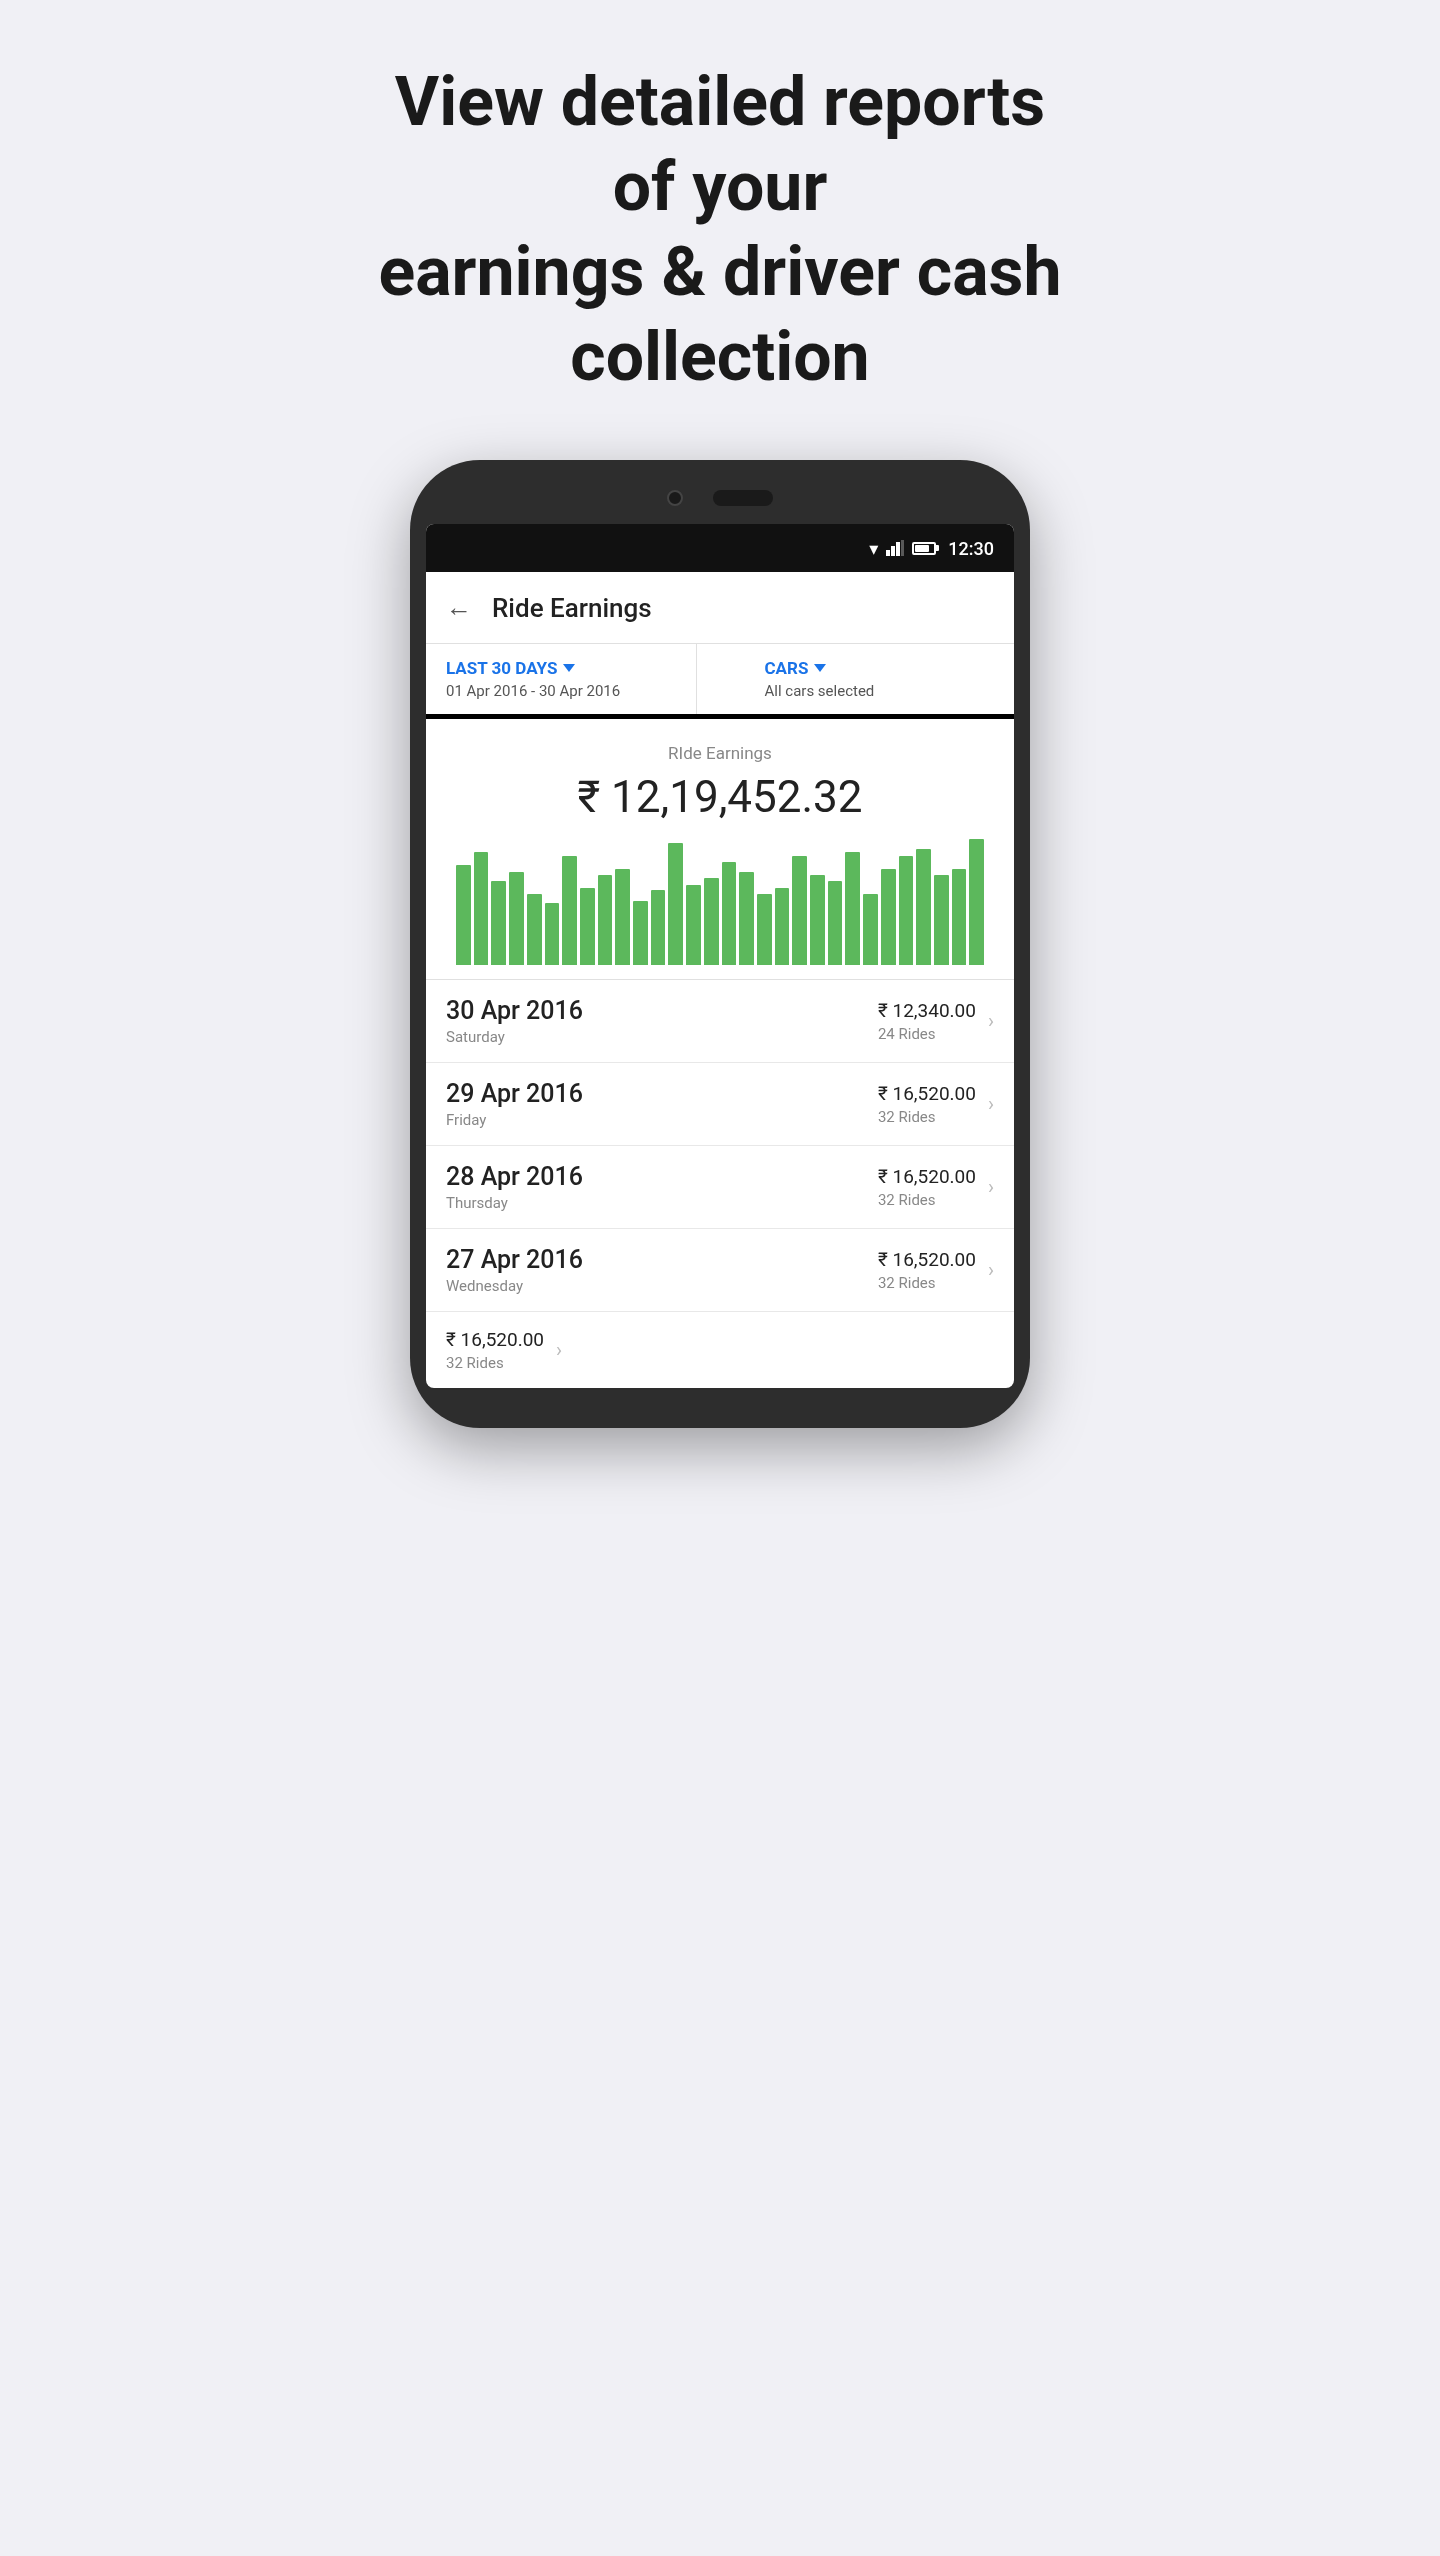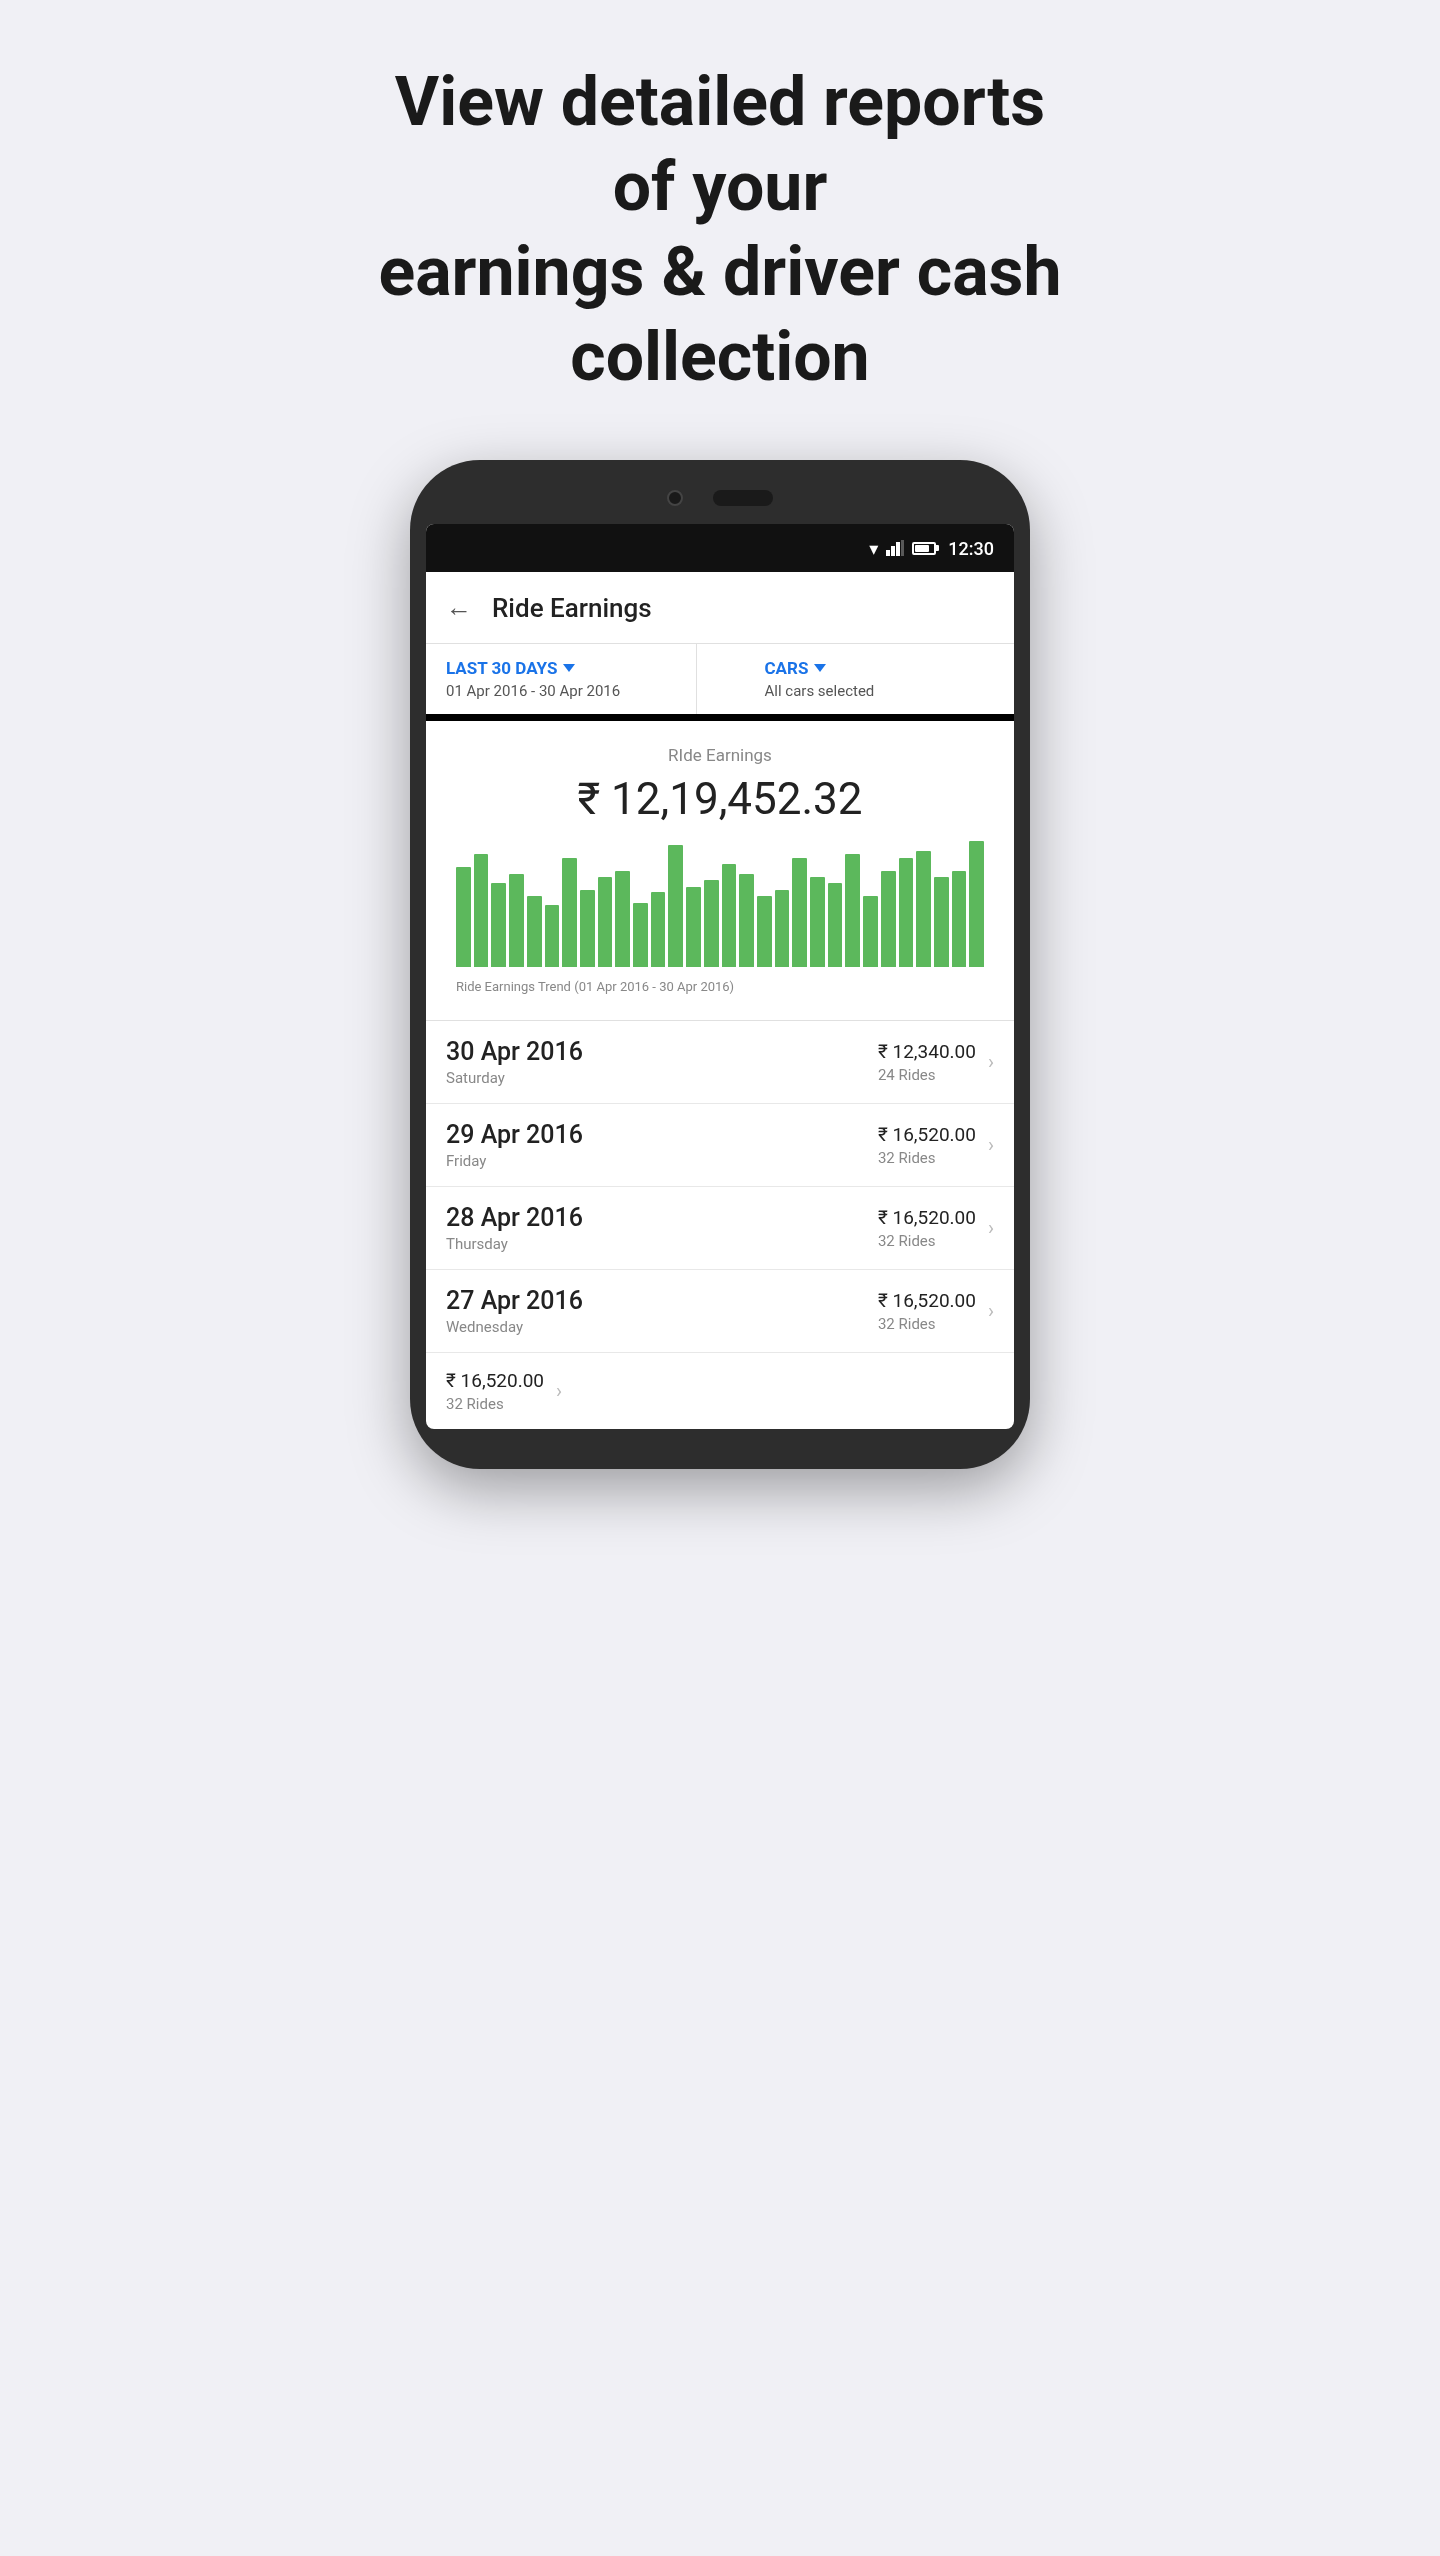--- a/index.html
+++ b/index.html
@@ -145,7 +145,7 @@
     
     .filter-row {
       display: flex;
-      border-bottom: 7px solid #000000;
+      border-bottom: 5px solid #000000;
       gap: 48px;
     }
 

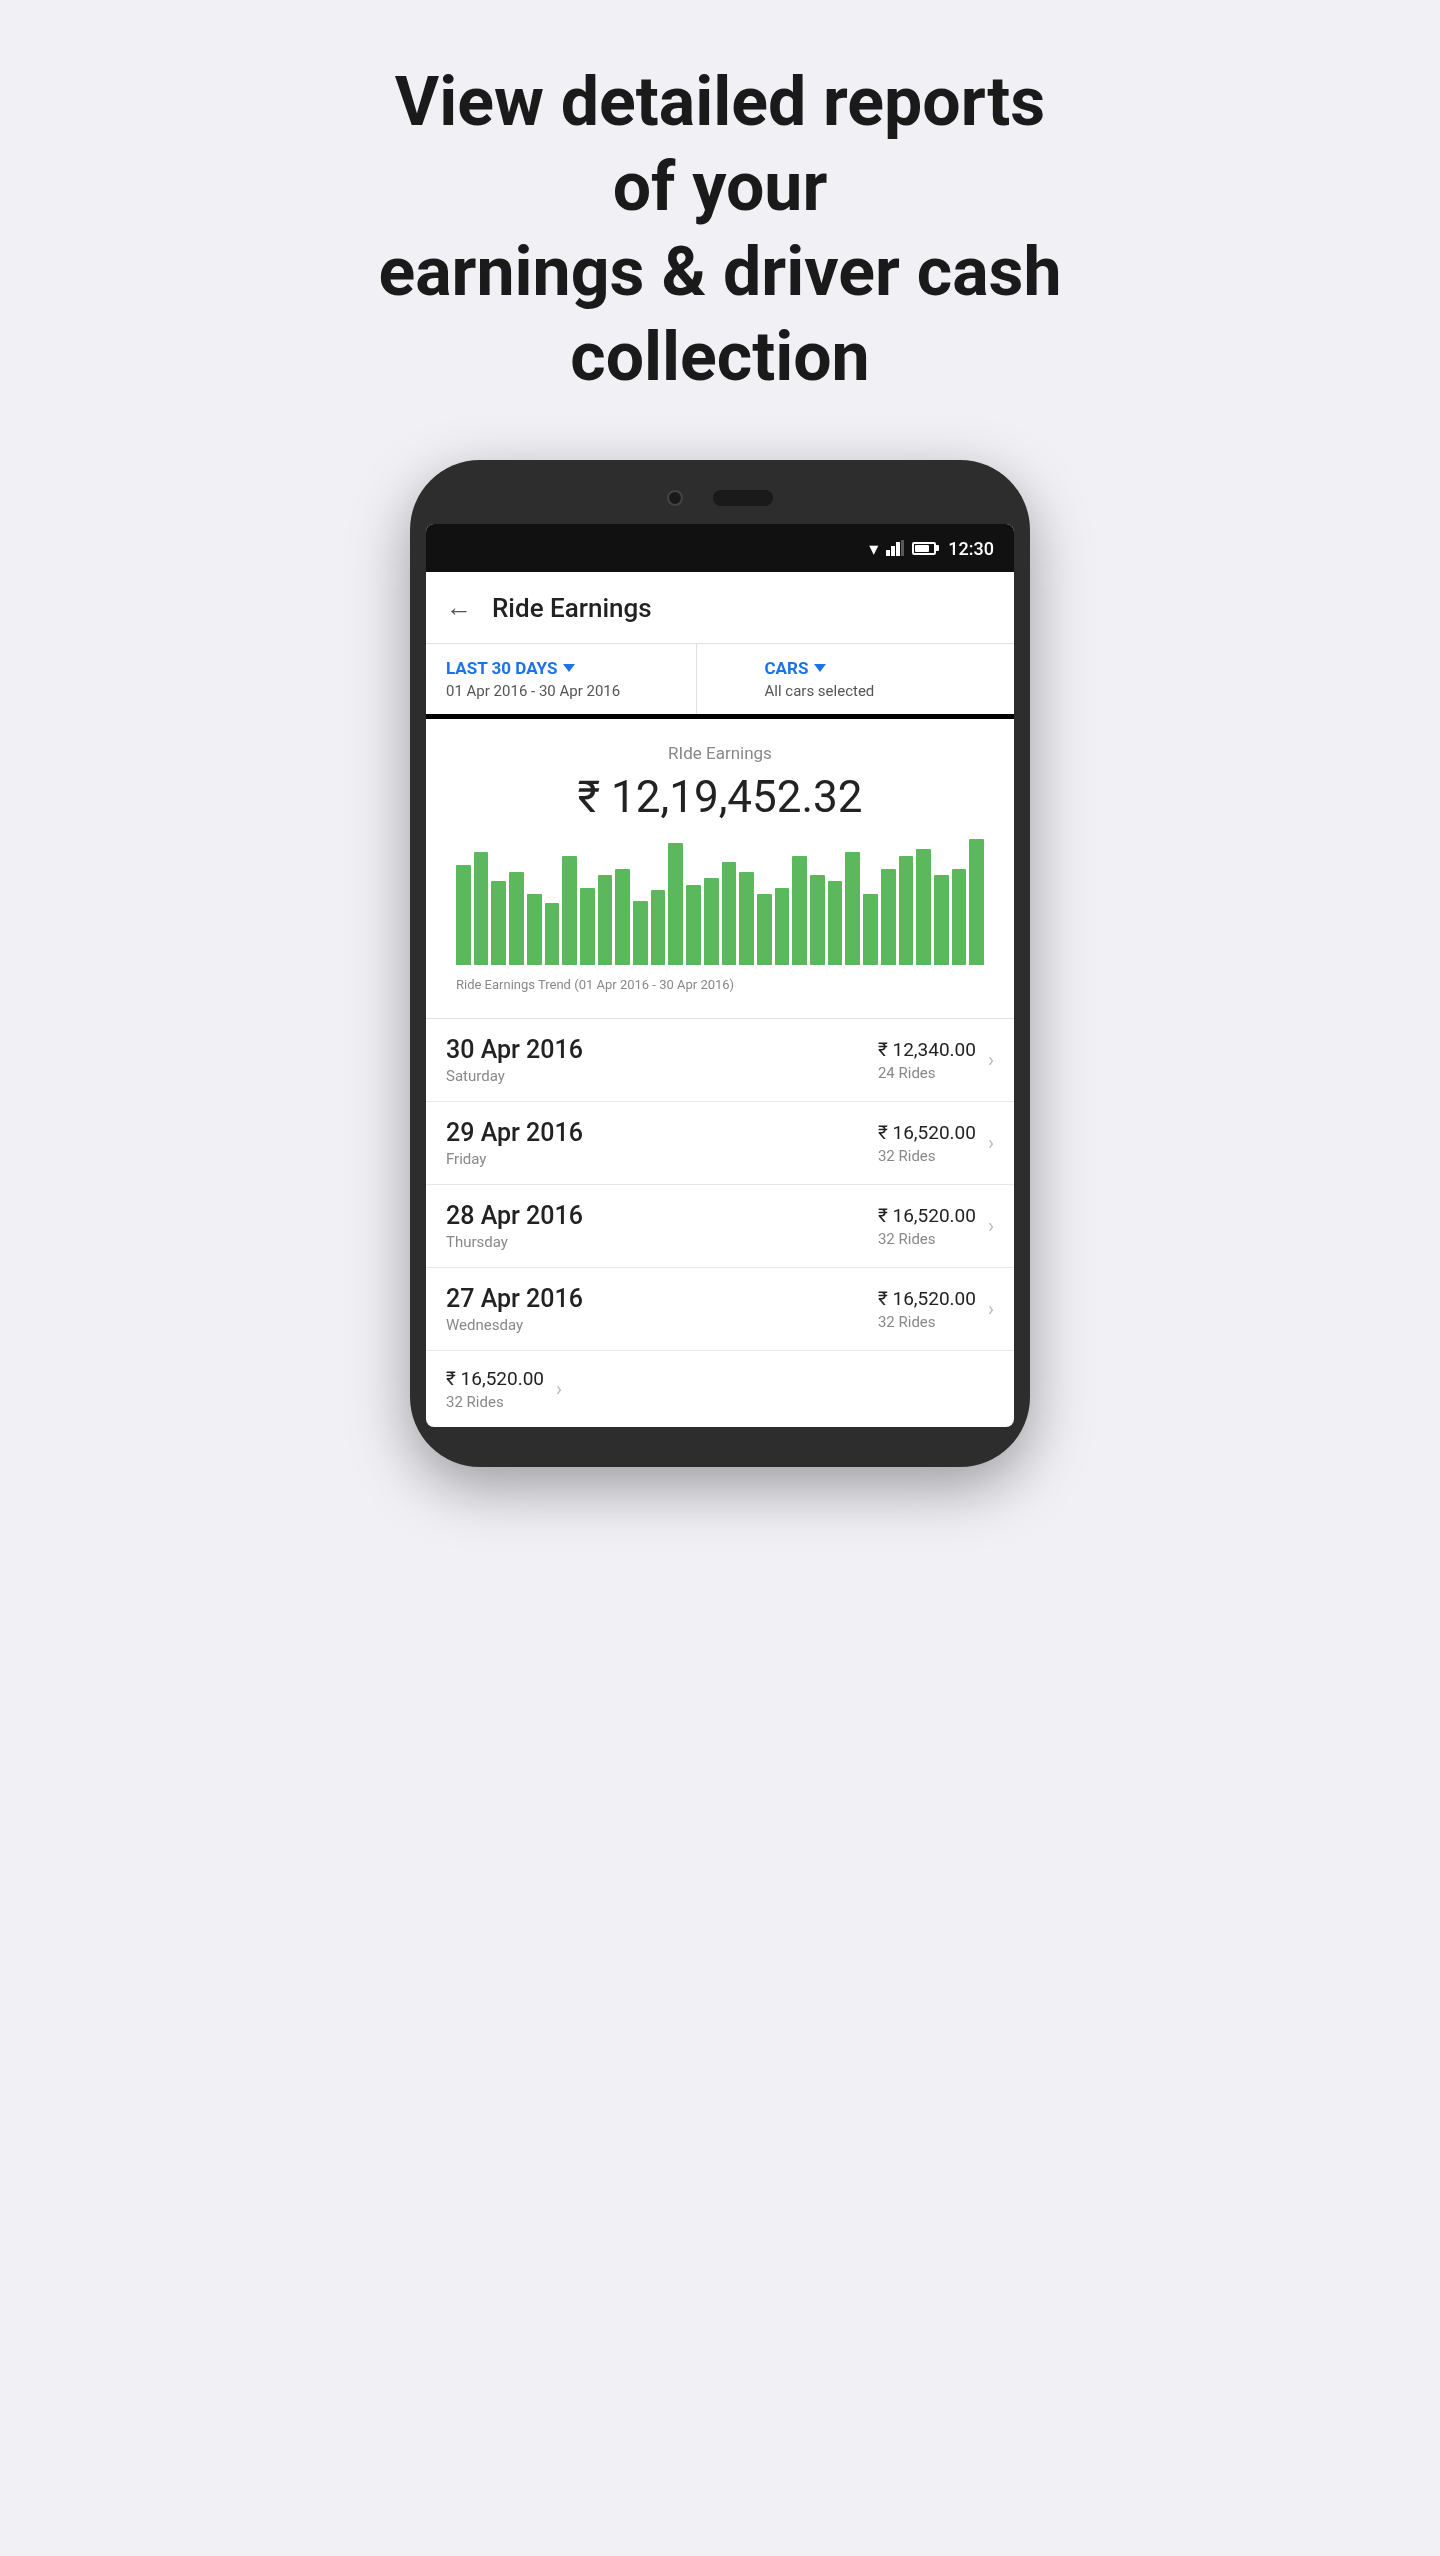--- a/index.html
+++ b/index.html
@@ -372,7 +372,6 @@
           <div class="chart-bar" style="height: 76.5306%;"></div>
           <div class="chart-bar" style="height: 100%;"></div>
         </div>
-      <div class="chart-label">Ride Earnings Trend  (01 Apr 2016 - 30 Apr 2016)</div>
     </div>
 
     <div id="earnings-list">

